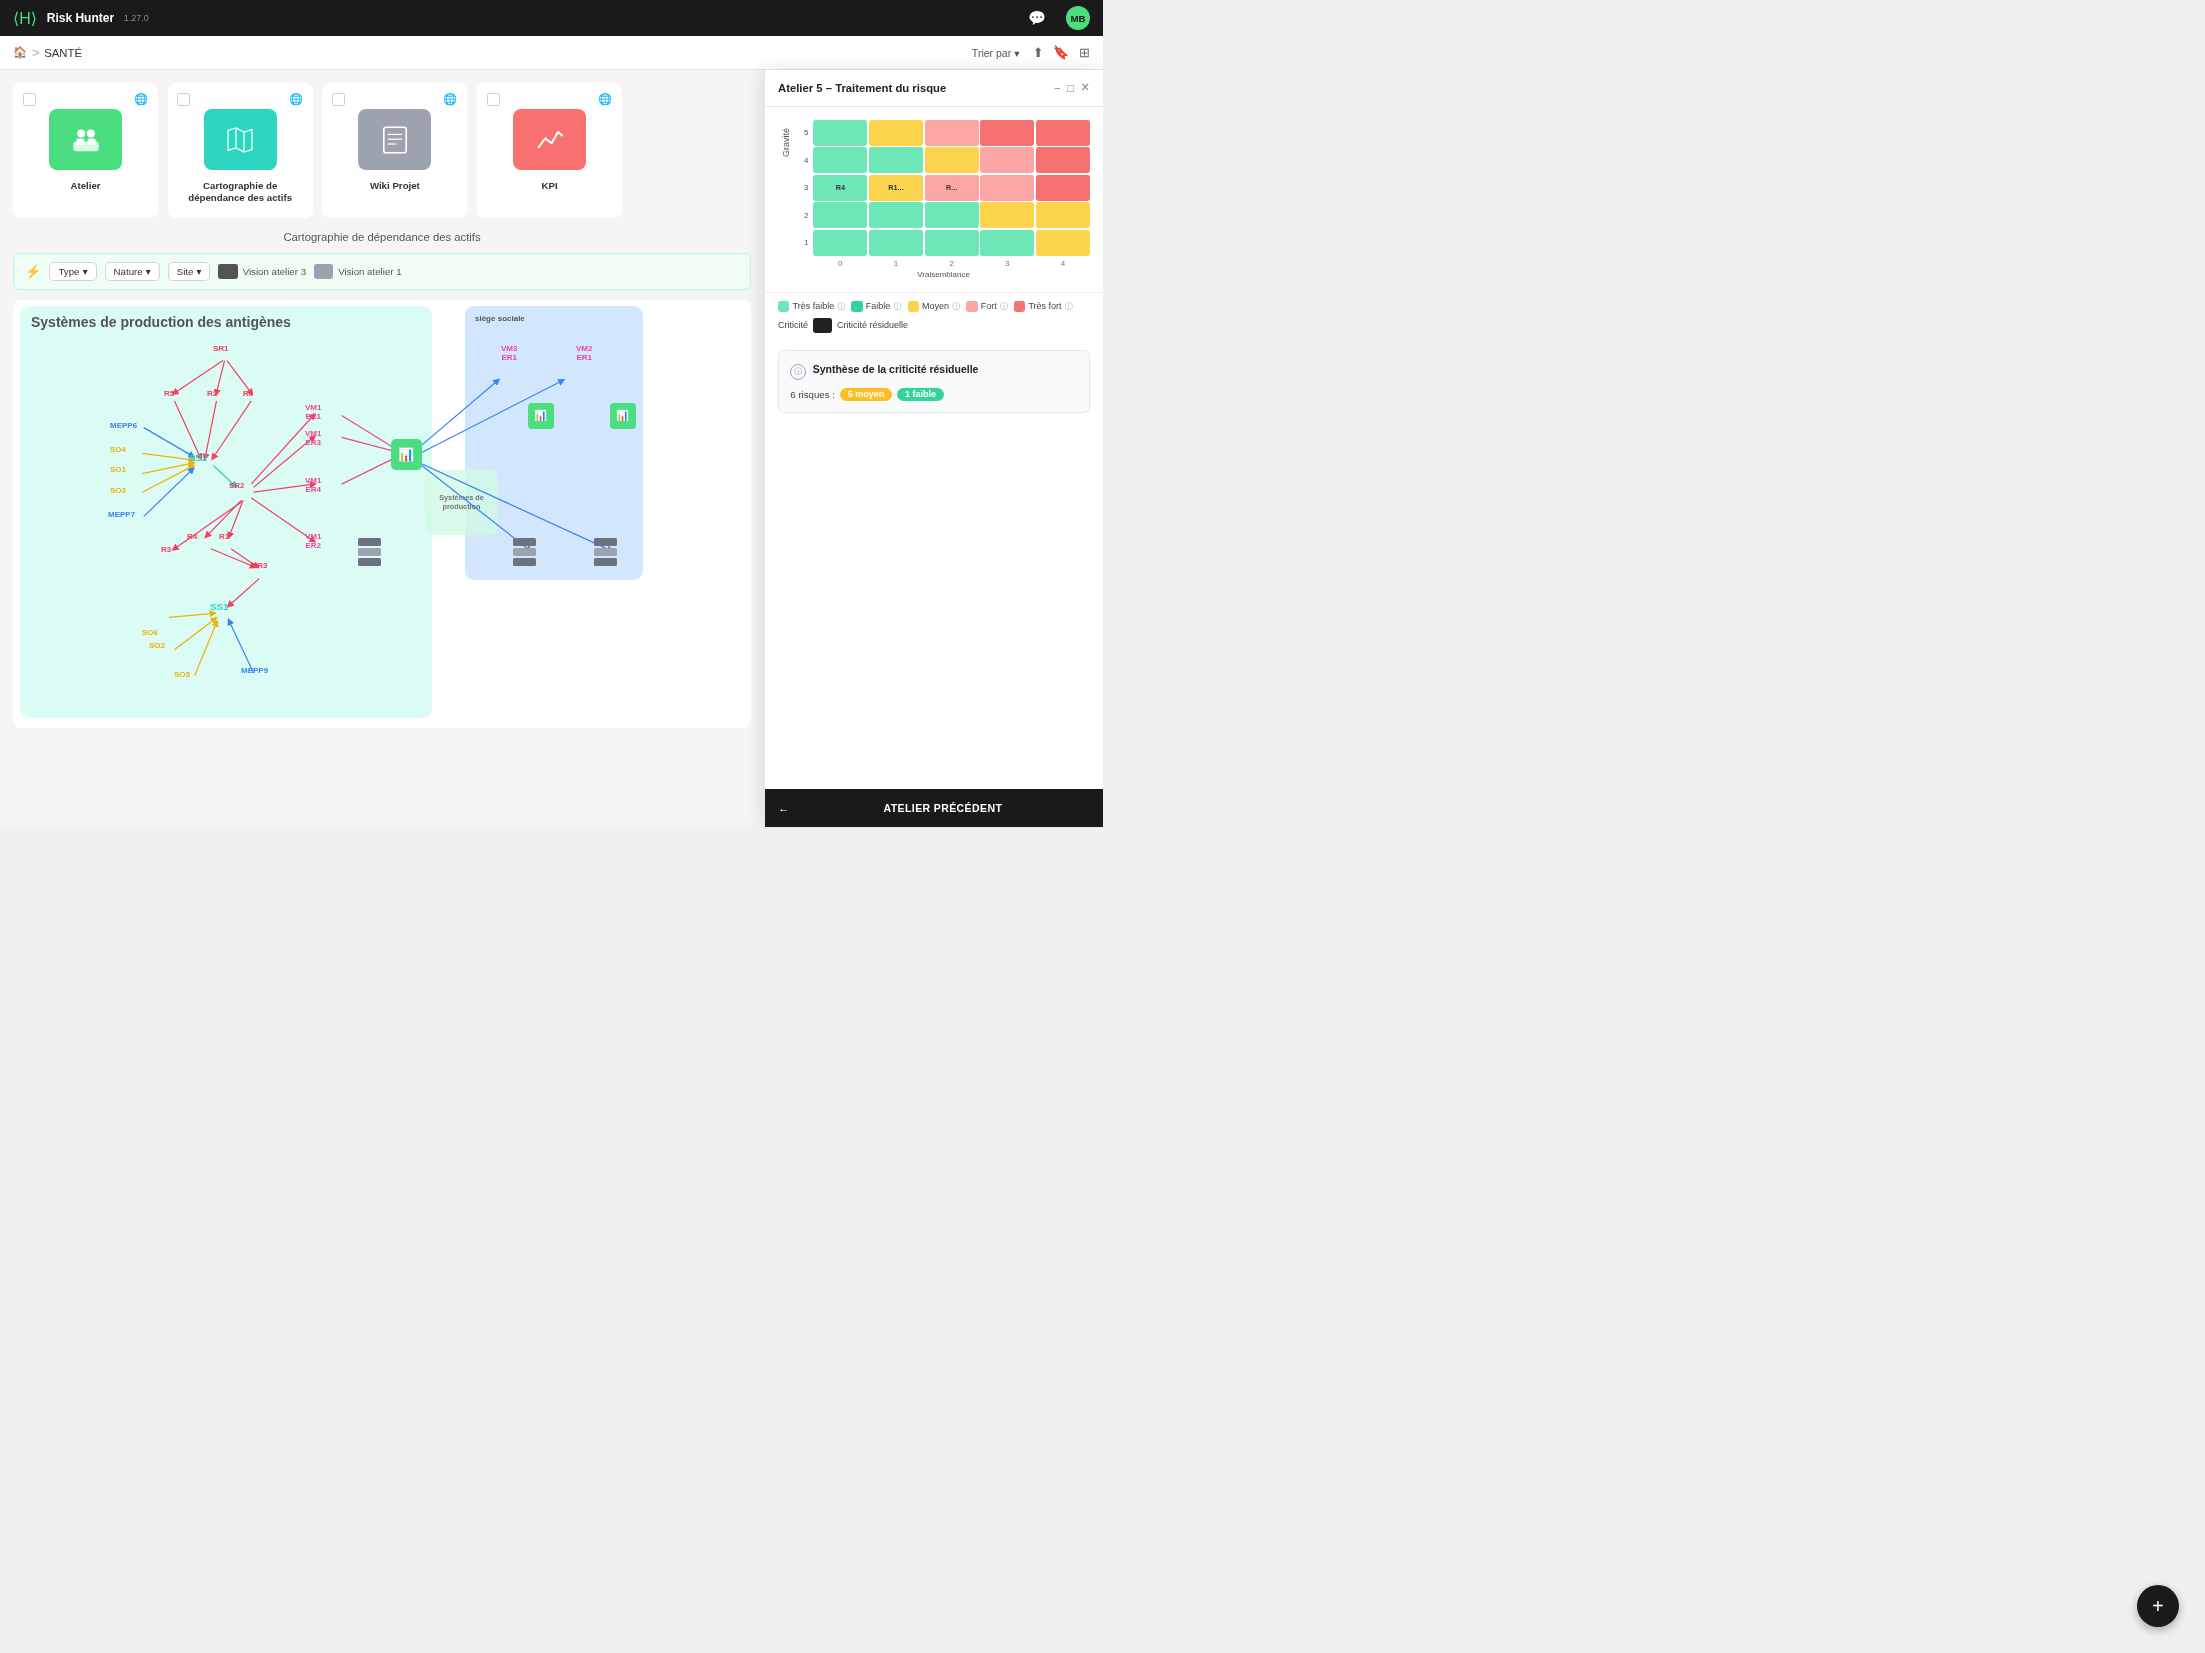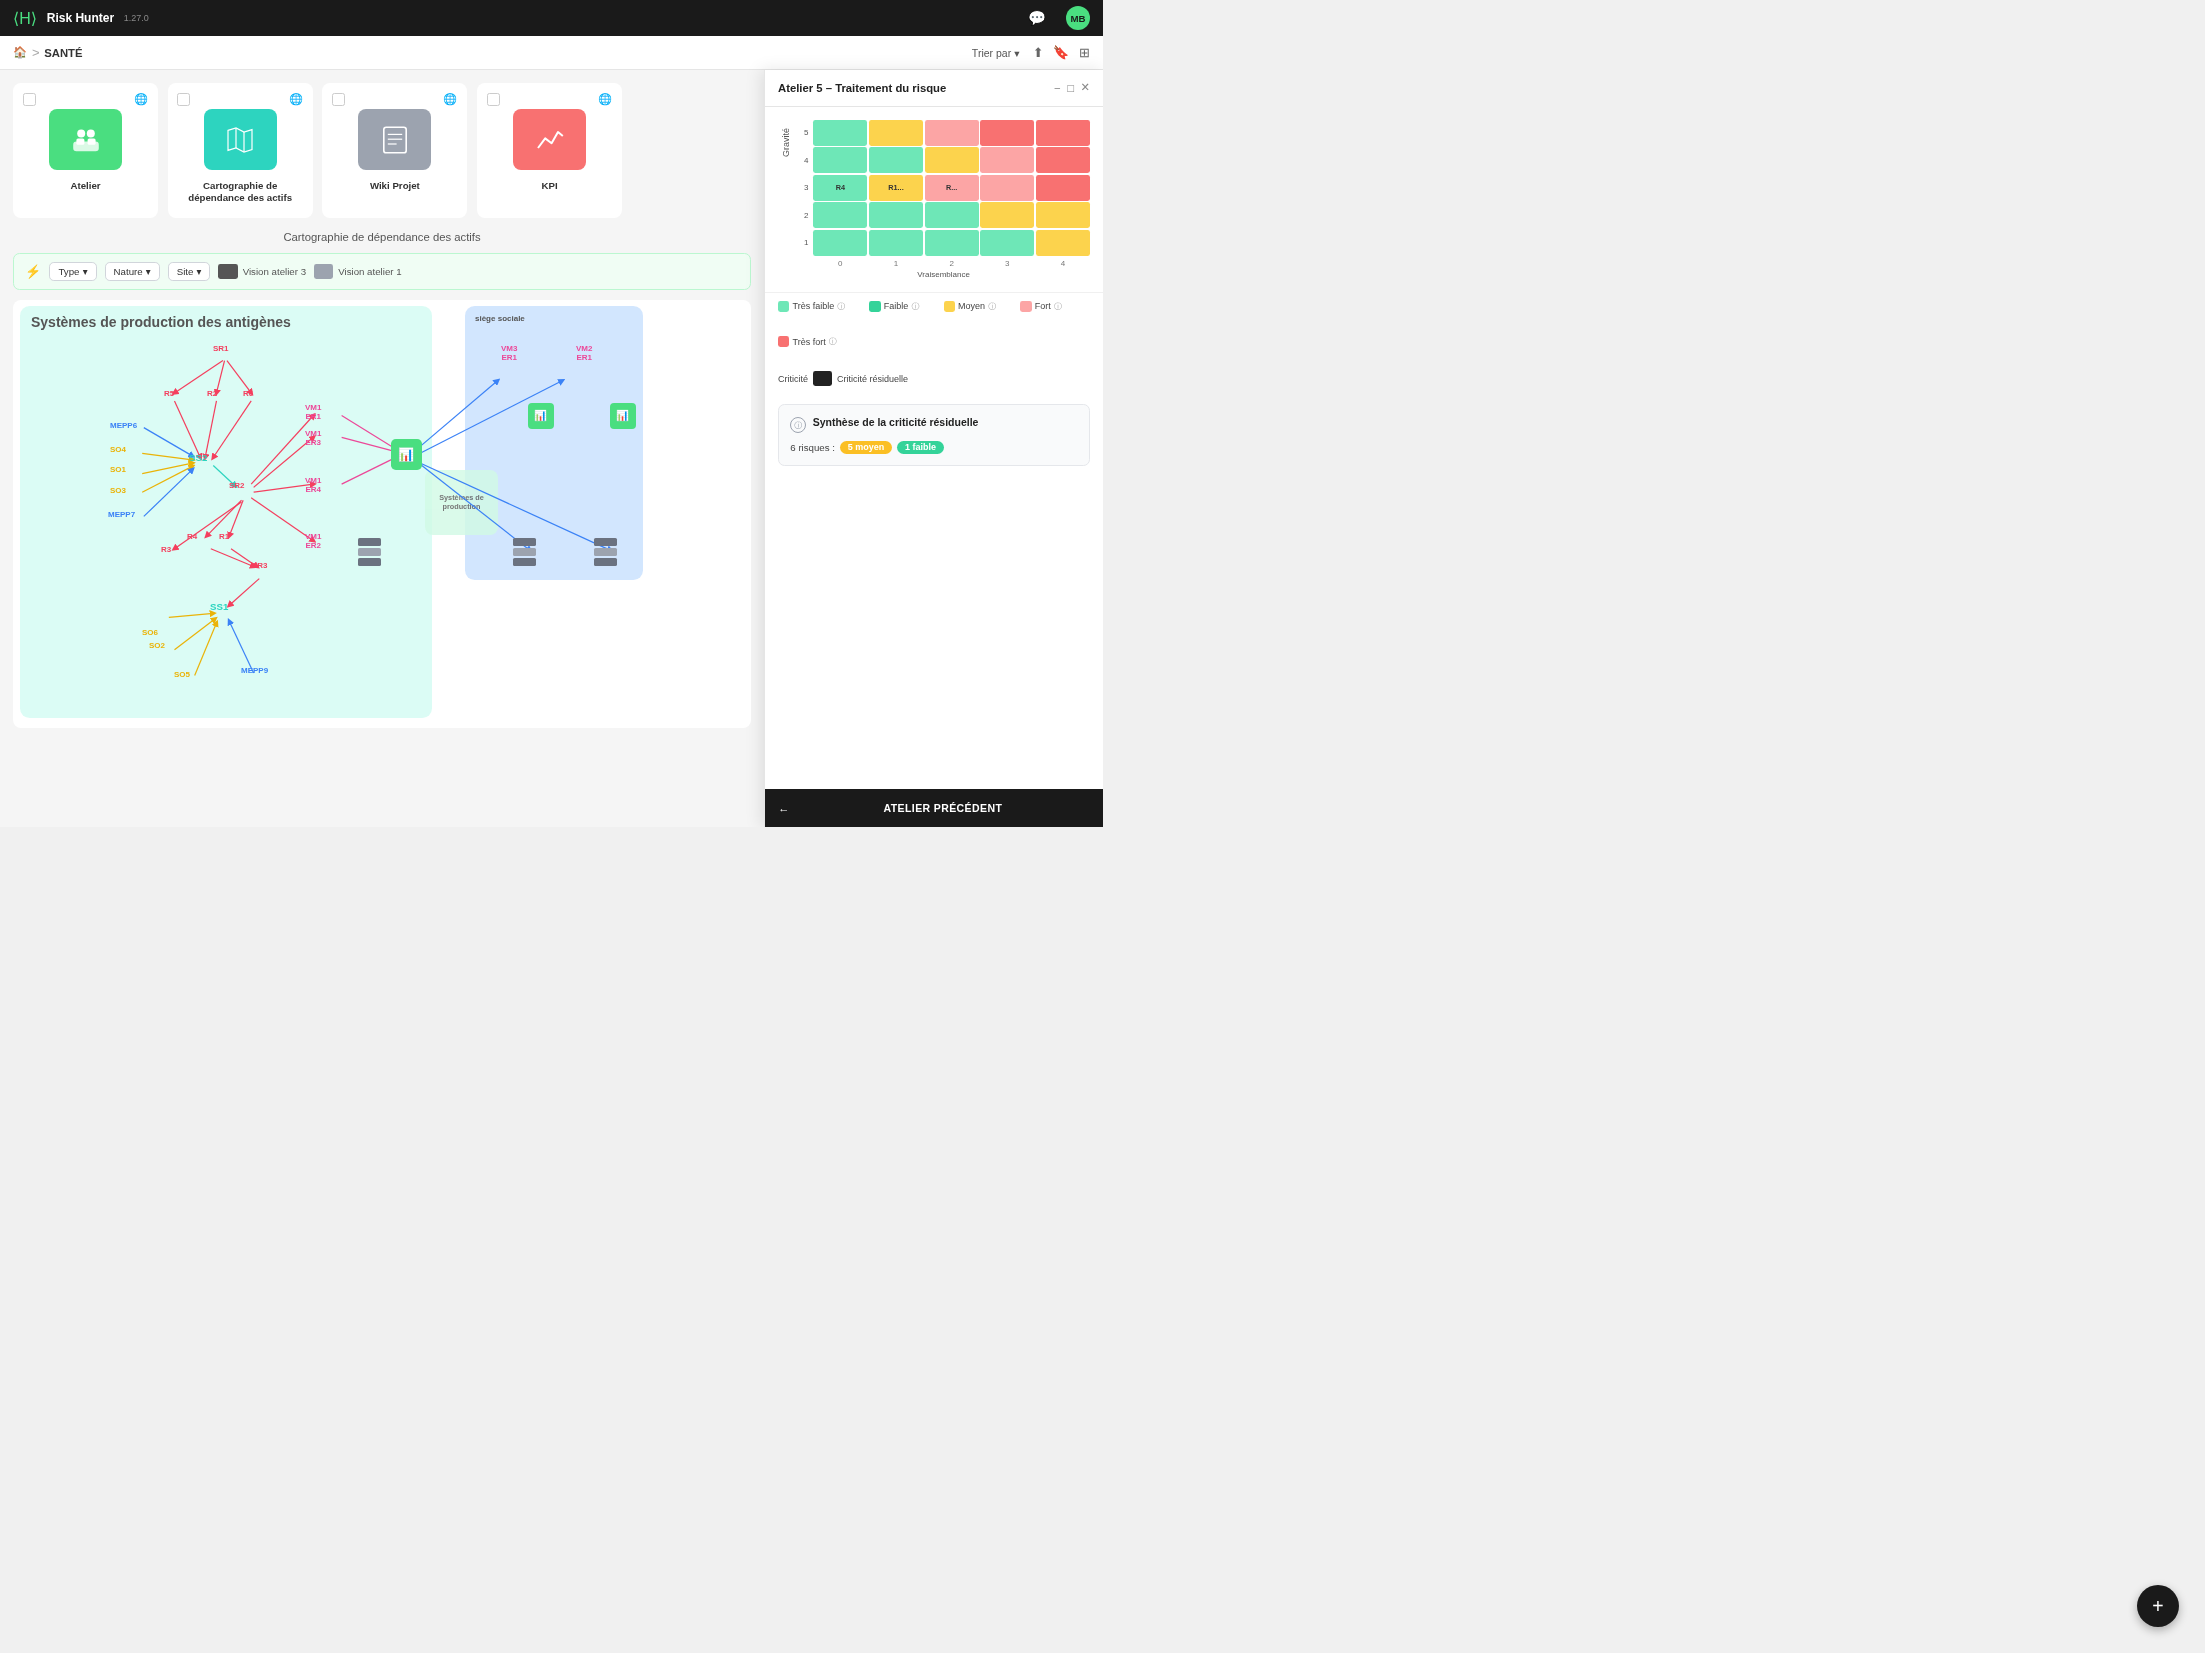--- a/index.html
+++ b/index.html
@@ -267,7 +267,7 @@
 <div class="breadcrumb-bar">
   <span style="color:#4ade80;font-size:11.3px;">🏠</span>
   <span style="color:#aaa;margin:0 4.8px;">&gt;</span>
-  <span style="color:#333;font-size:11.3px;font-weight:700;">SANTÉ</span>
+  <span style="color:#333;font-size:11.3px;font-weight:400;">SANTÉ</span>
   <div class="bc-spacer"></div>
   <div class="bc-sort">
     <span>Trier par</span>

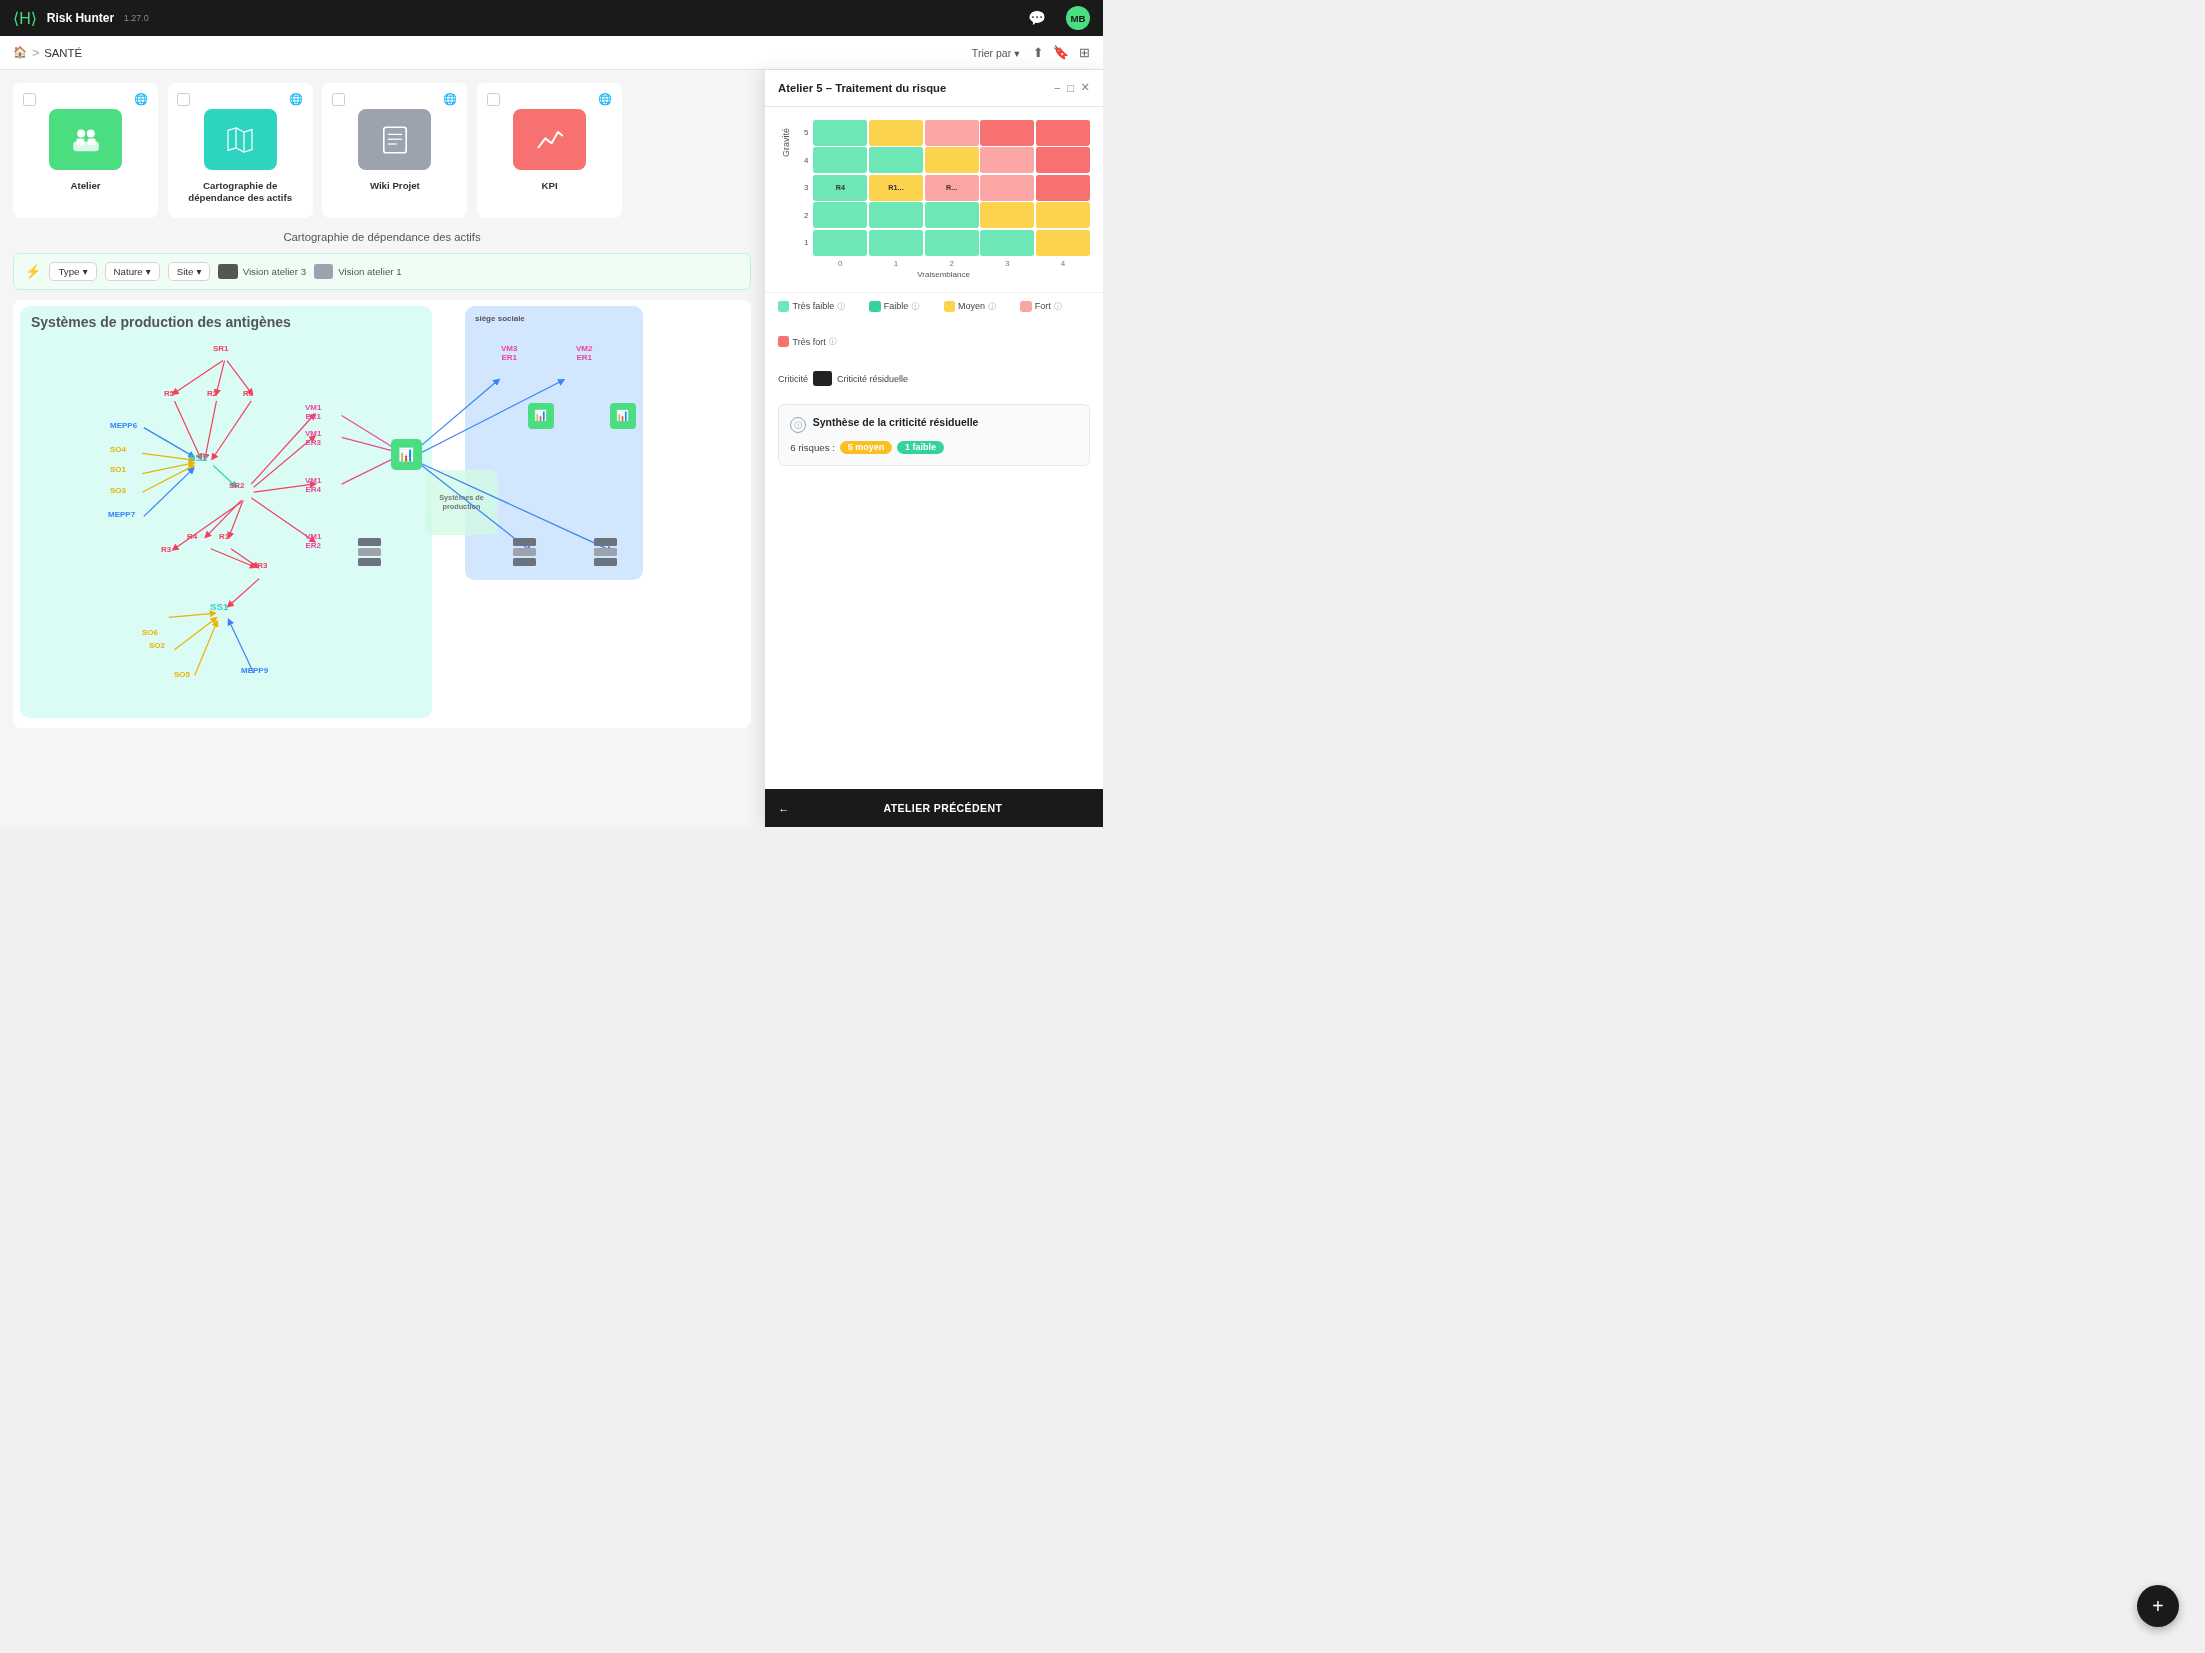--- a/index.html
+++ b/index.html
@@ -161,7 +161,7 @@
       padding: 8px 13px;
       display: flex;
       flex-wrap: wrap;
-      gap: 24px;
+      gap: 6px;
       align-items: center;
       border-top: 0.8px solid #f0f0f0;
     }

